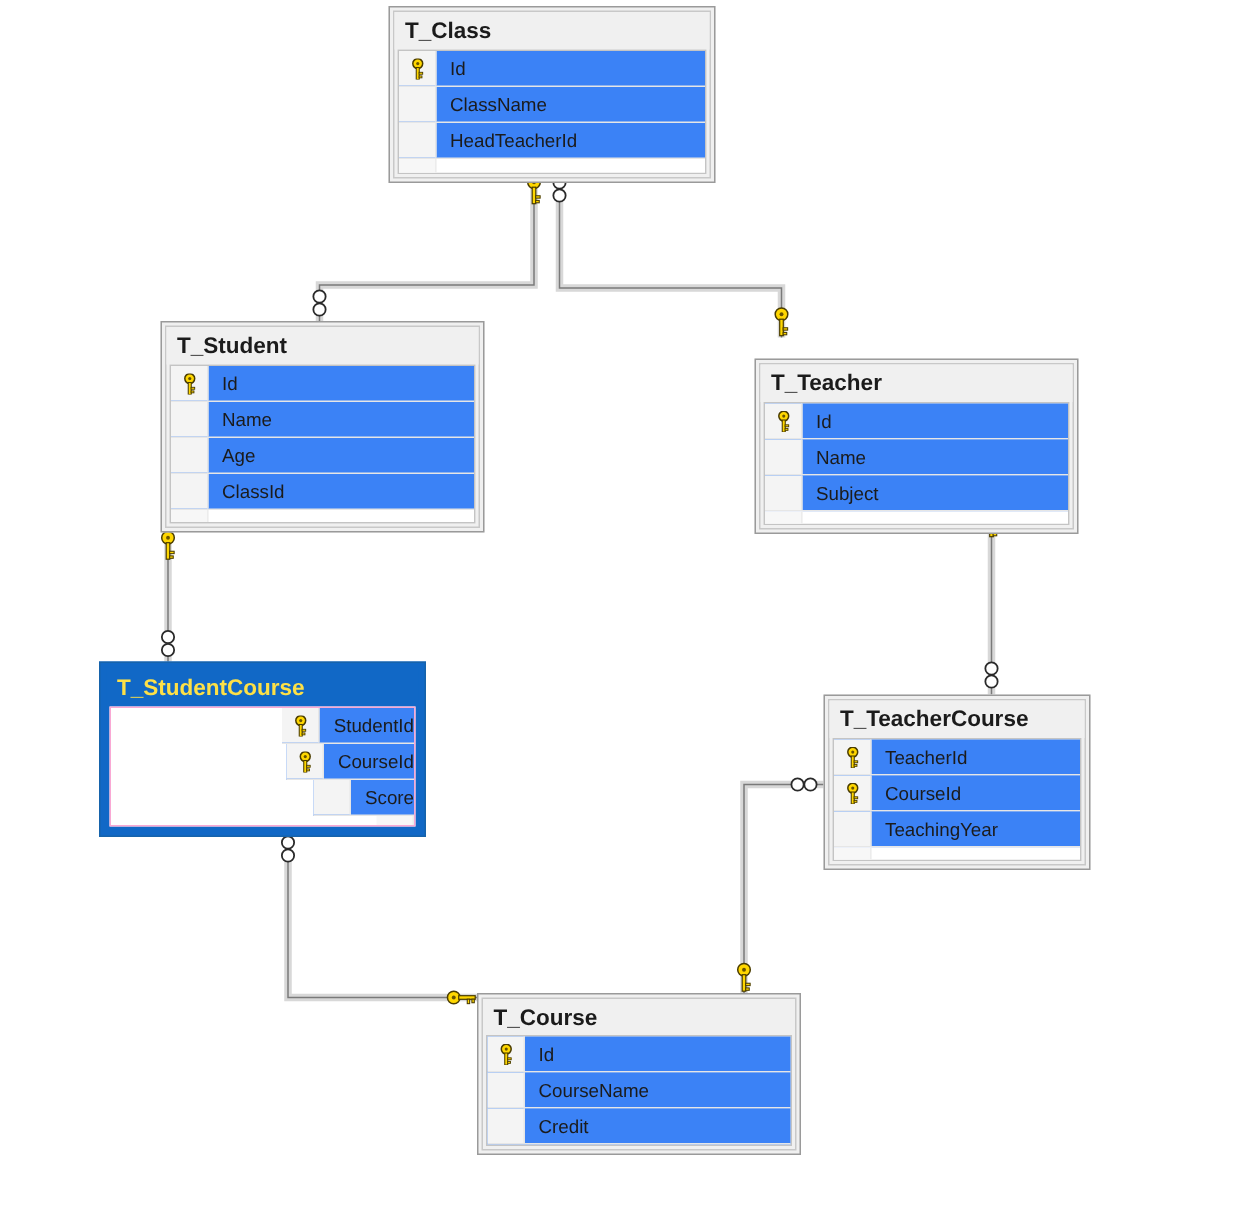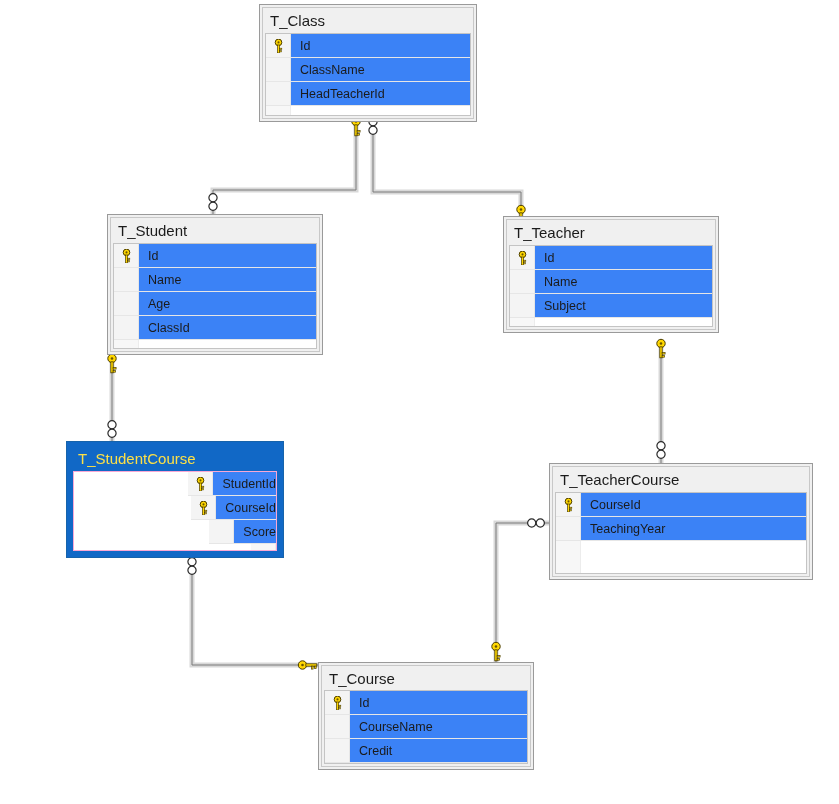--- a/index.html
+++ b/index.html
@@ -55,7 +55,7 @@
     line-height: 25px;
     padding-left: 7px;
     font-size: 15px;
-    font-weight: normal;
+    font-weight: bold;
     color: #1b1b1b;
     background: #f0f0f0;
     letter-spacing: 0px;

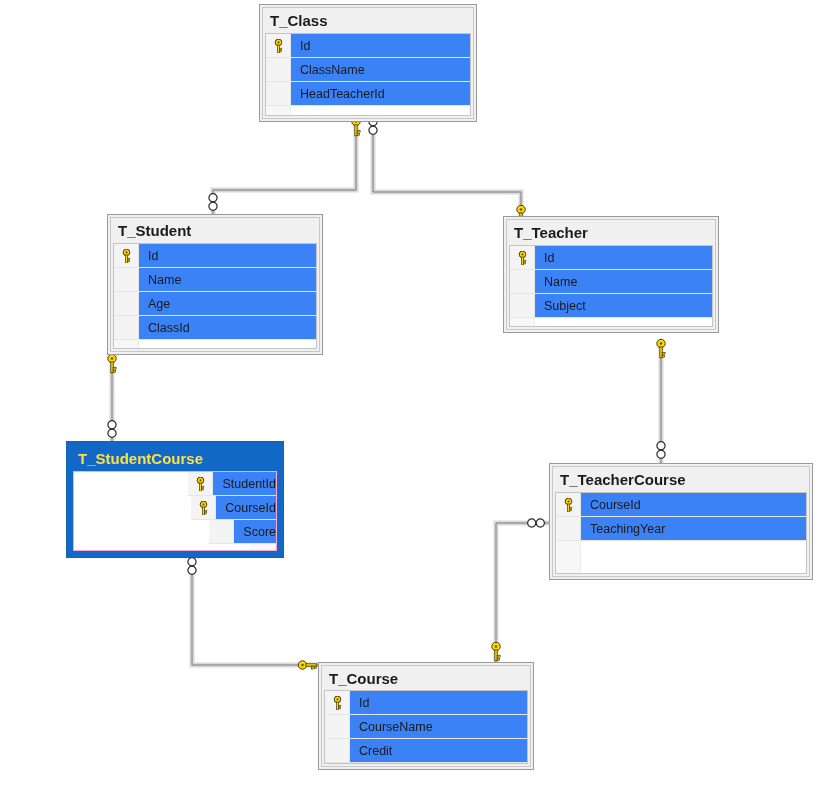--- a/index.html
+++ b/index.html
@@ -256,7 +256,7 @@
           </div>
         </div>
       </div>
-      <div class="table-box" style="left: 503px; top: 216px; width: 216px; height: 117px;">
+      <div class="table-box" style="left: 503px; top: 239px; width: 216px; height: 117px;">
         <div class="inner">
           <div class="table-title">T_Teacher</div>
           <div class="rows">

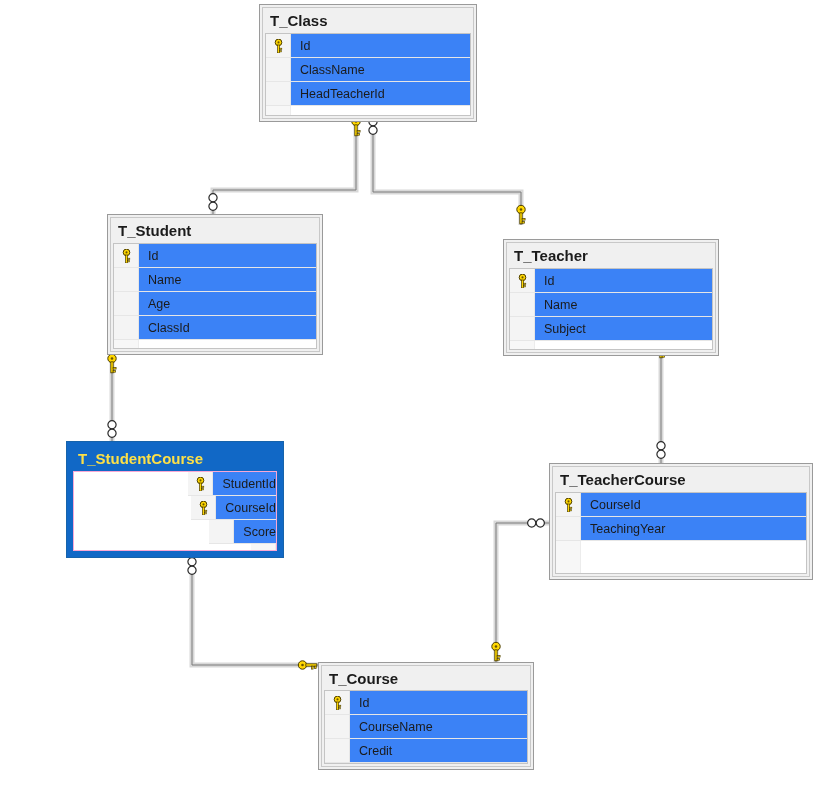--- a/index.html
+++ b/index.html
@@ -324,7 +324,7 @@
           </div>
         </div>
       </div>
-      <div class="table-box" style="left: 549px; top: 463px; width: 264px; height: 117px;">
+      <div class="table-box" style="left: 549px; top: 463px; width: 178px; height: 117px;">
         <div class="inner">
           <div class="table-title">T_TeacherCourse</div>
           <div class="rows">

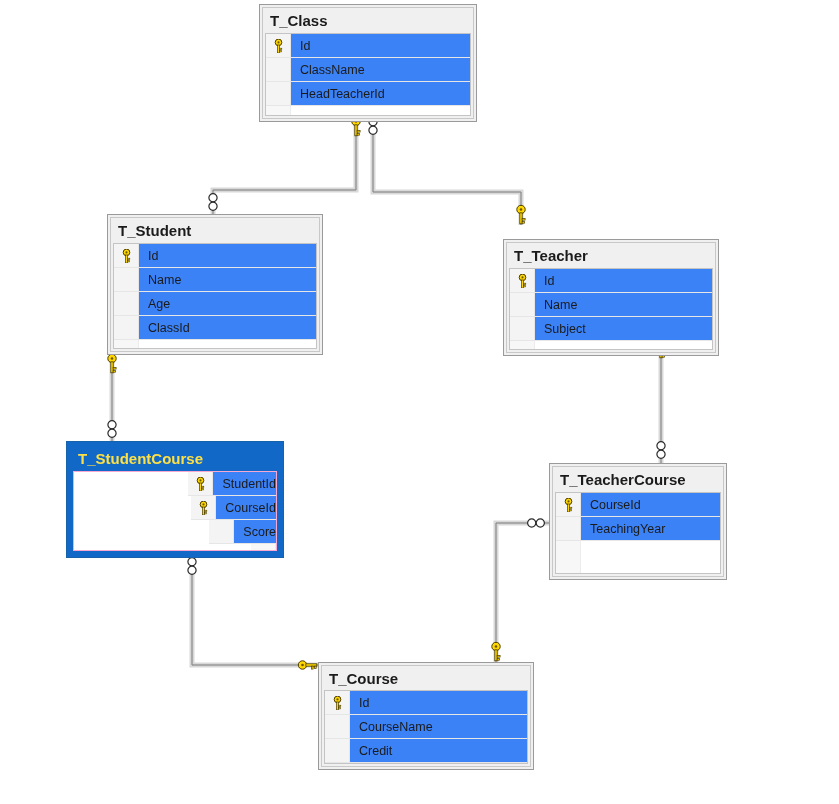--- a/index.html
+++ b/index.html
@@ -338,6 +338,18 @@
                   <rect x="0.9" y="4.6" width="1.9" height="1.3" fill="#ffd700" stroke="#4a3c00" stroke-width="0.6"></rect>
                 </svg>
               </div>
+              <div class="field-name">TeacherId</div>
+            </div>
+            <div class="field-row">
+              <div class="key-cell">
+                <svg class="key-glyph" width="11" height="14" viewBox="-5.5 -7 11 14">
+                  <circle cx="0" cy="-3.6" r="3.3" fill="#ffd700" stroke="#4a3c00" stroke-width="1"></circle>
+                  <circle cx="0" cy="-3.6" r="1.05" fill="#6b5500"></circle>
+                  <rect x="-1" y="-1" width="2" height="8" fill="#ffd700" stroke="#4a3c00" stroke-width="0.7"></rect>
+                  <rect x="0.9" y="2.2" width="2.4" height="1.3" fill="#ffd700" stroke="#4a3c00" stroke-width="0.6"></rect>
+                  <rect x="0.9" y="4.6" width="1.9" height="1.3" fill="#ffd700" stroke="#4a3c00" stroke-width="0.6"></rect>
+                </svg>
+              </div>
               <div class="field-name">CourseId</div>
             </div>
             <div class="field-row">

